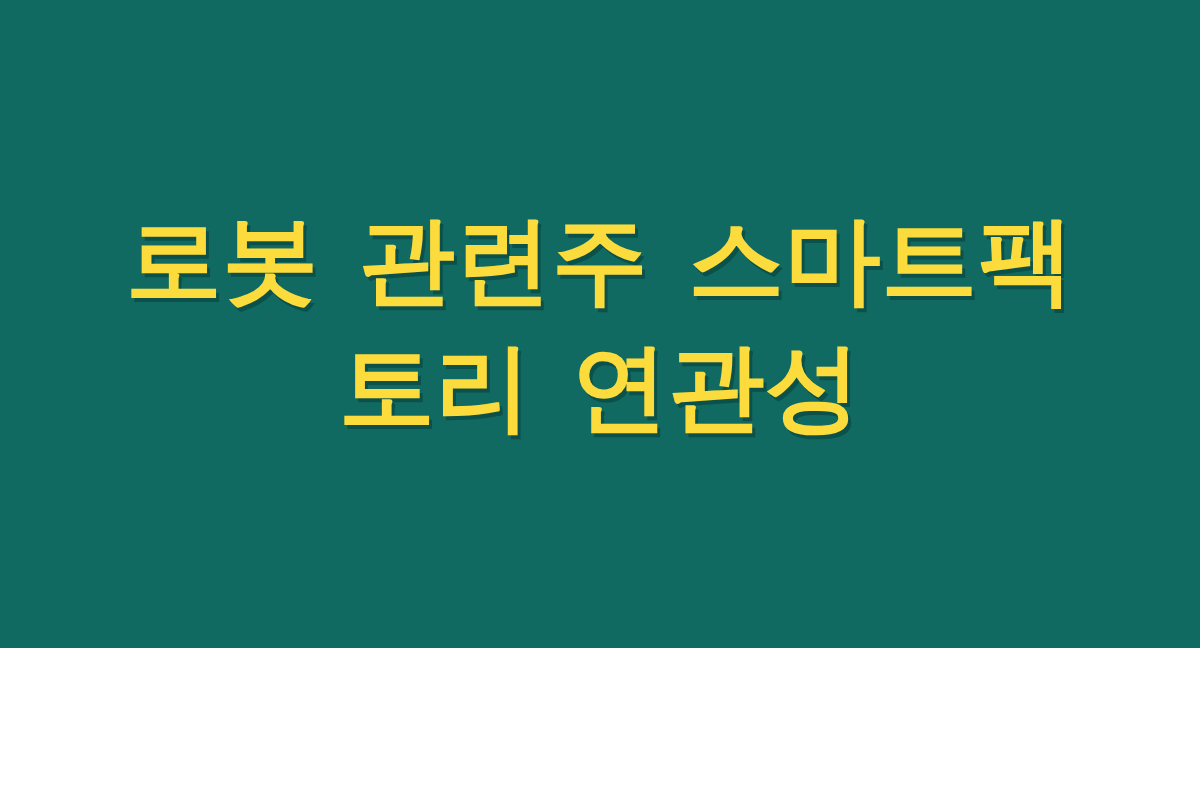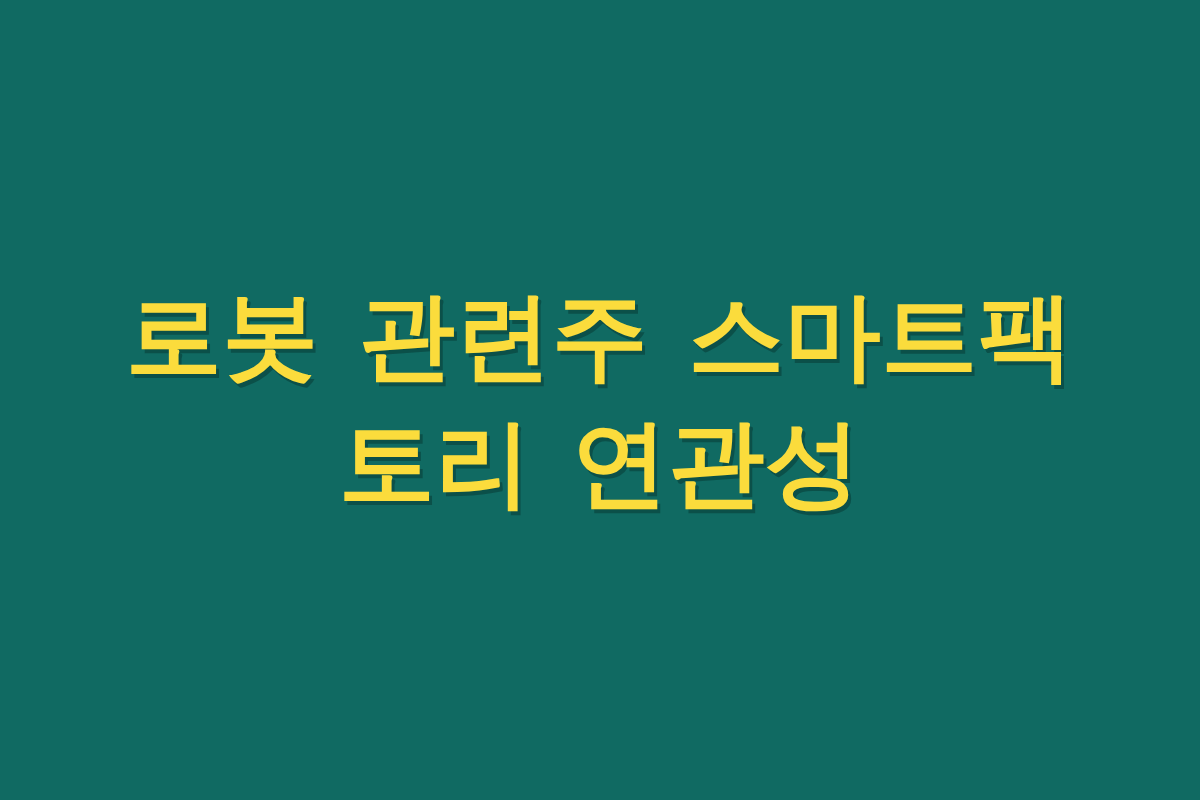--- a/index.html
+++ b/index.html
@@ -19,7 +19,7 @@
     position: relative;
     box-sizing: border-box;
     width: 1200px;
-    height: 800px;
+    height: 648px;
     background-color: #106a62;
     display: flex;
     align-items: center;

